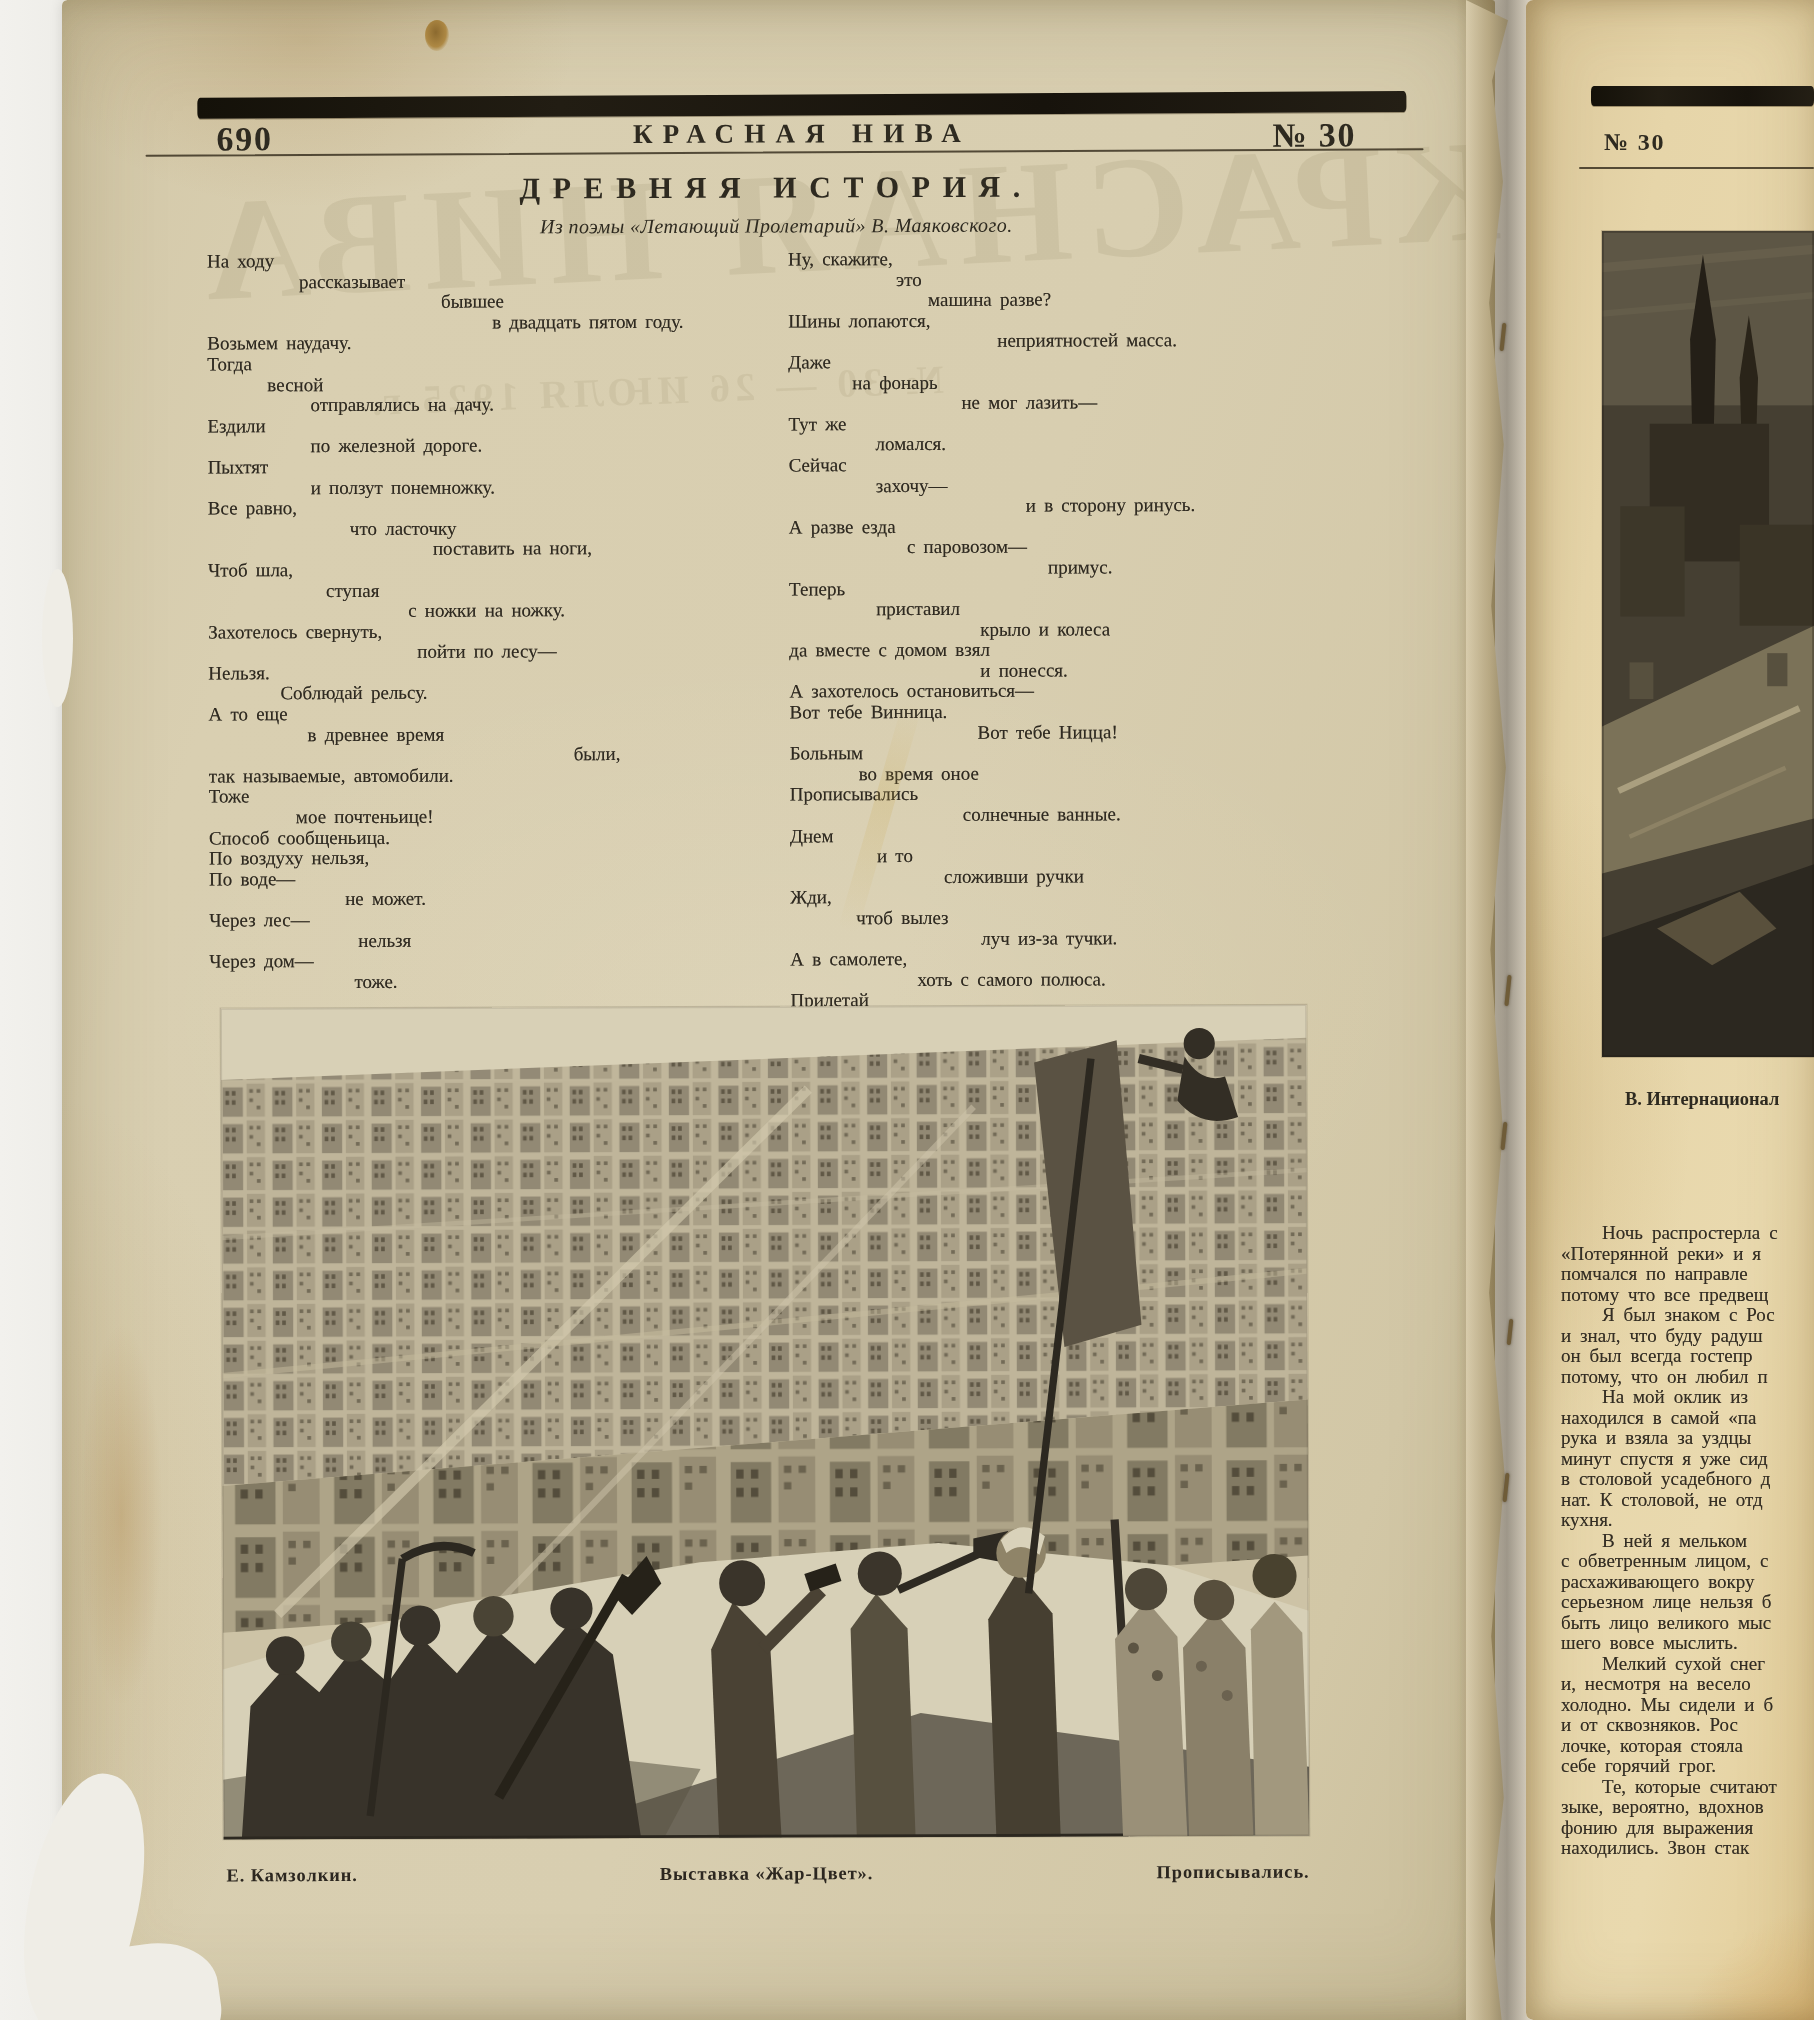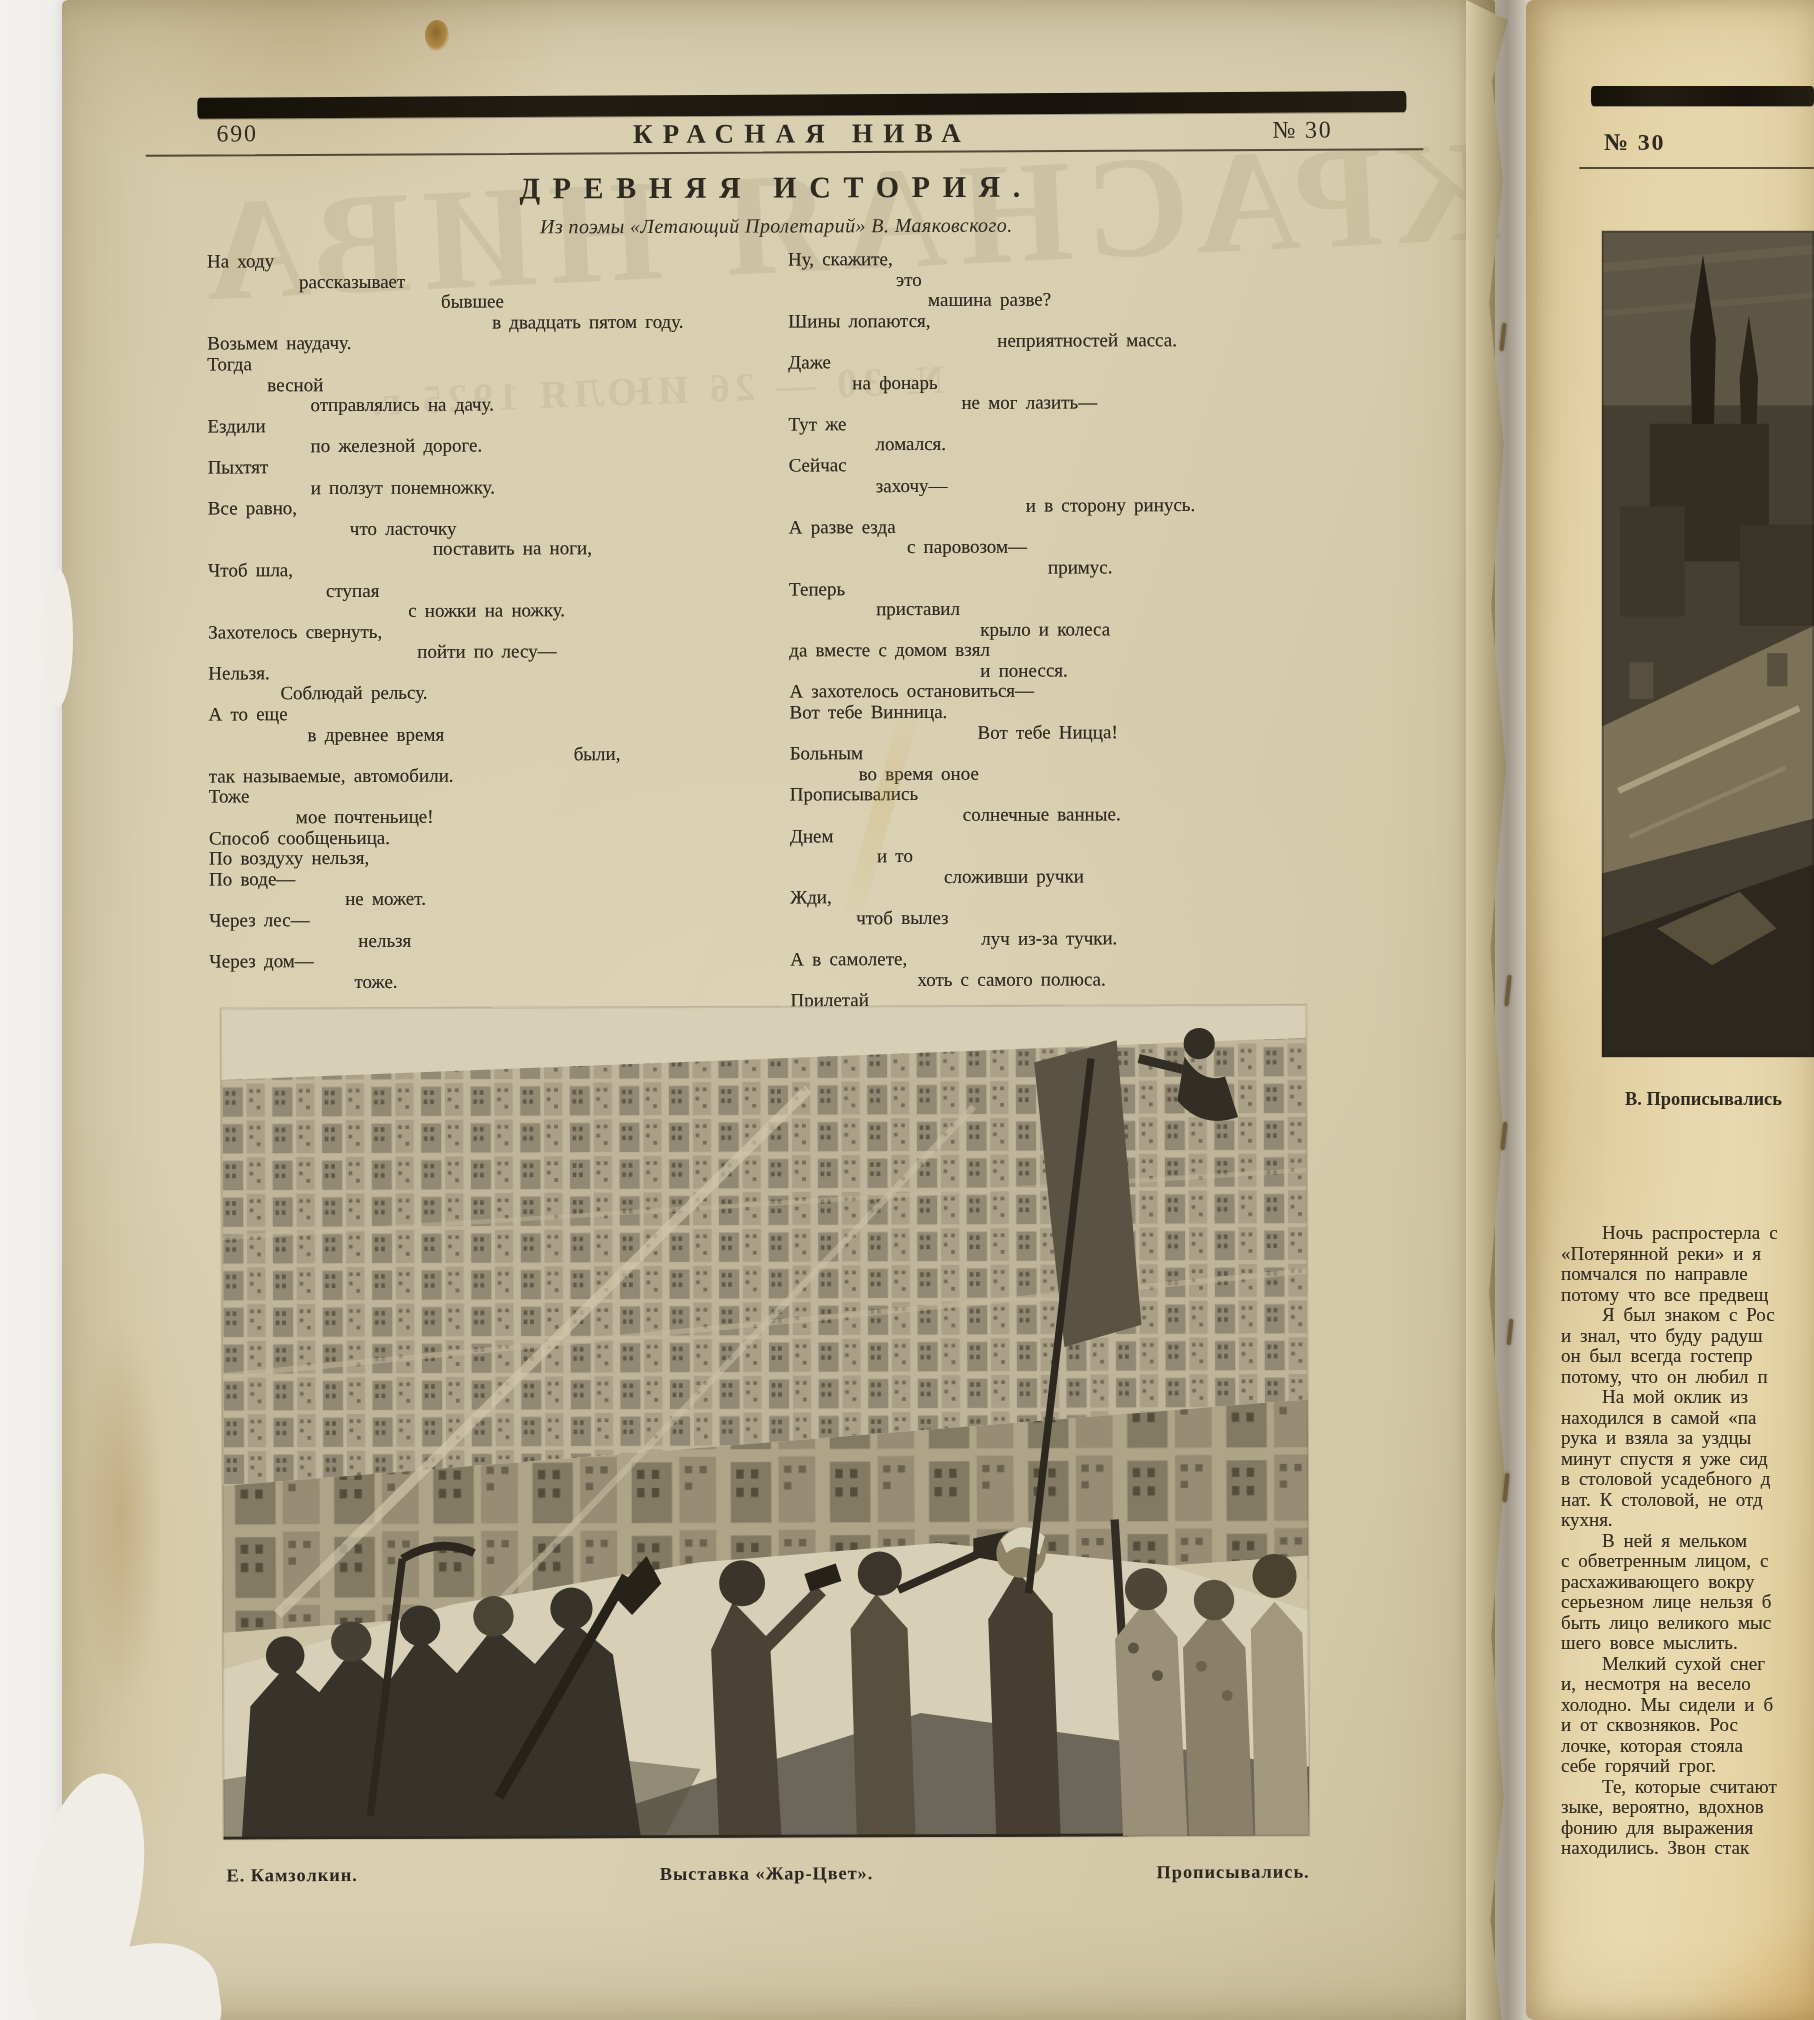--- a/index.html
+++ b/index.html
@@ -25,7 +25,7 @@
 
   .bar{background:linear-gradient(90deg,#141109 0%,#221d13 30%,#17130c 70%,#241f15 100%);
        border-radius:2.8px/5.5px;box-shadow:0 0.9px 0 rgba(60,45,20,.4);}
-  .hdr-num{font-size:24px;font-weight:400;letter-spacing:1.8px;}
+  .hdr-num{font-size:34px;font-weight:700;letter-spacing:1.8px;}
   .masthead{font-size:27px;font-weight:700;letter-spacing:.38em;text-align:center;}
   .rule{background:rgba(52,44,28,.82);height:1.8px;border-radius:1.8px;}
 

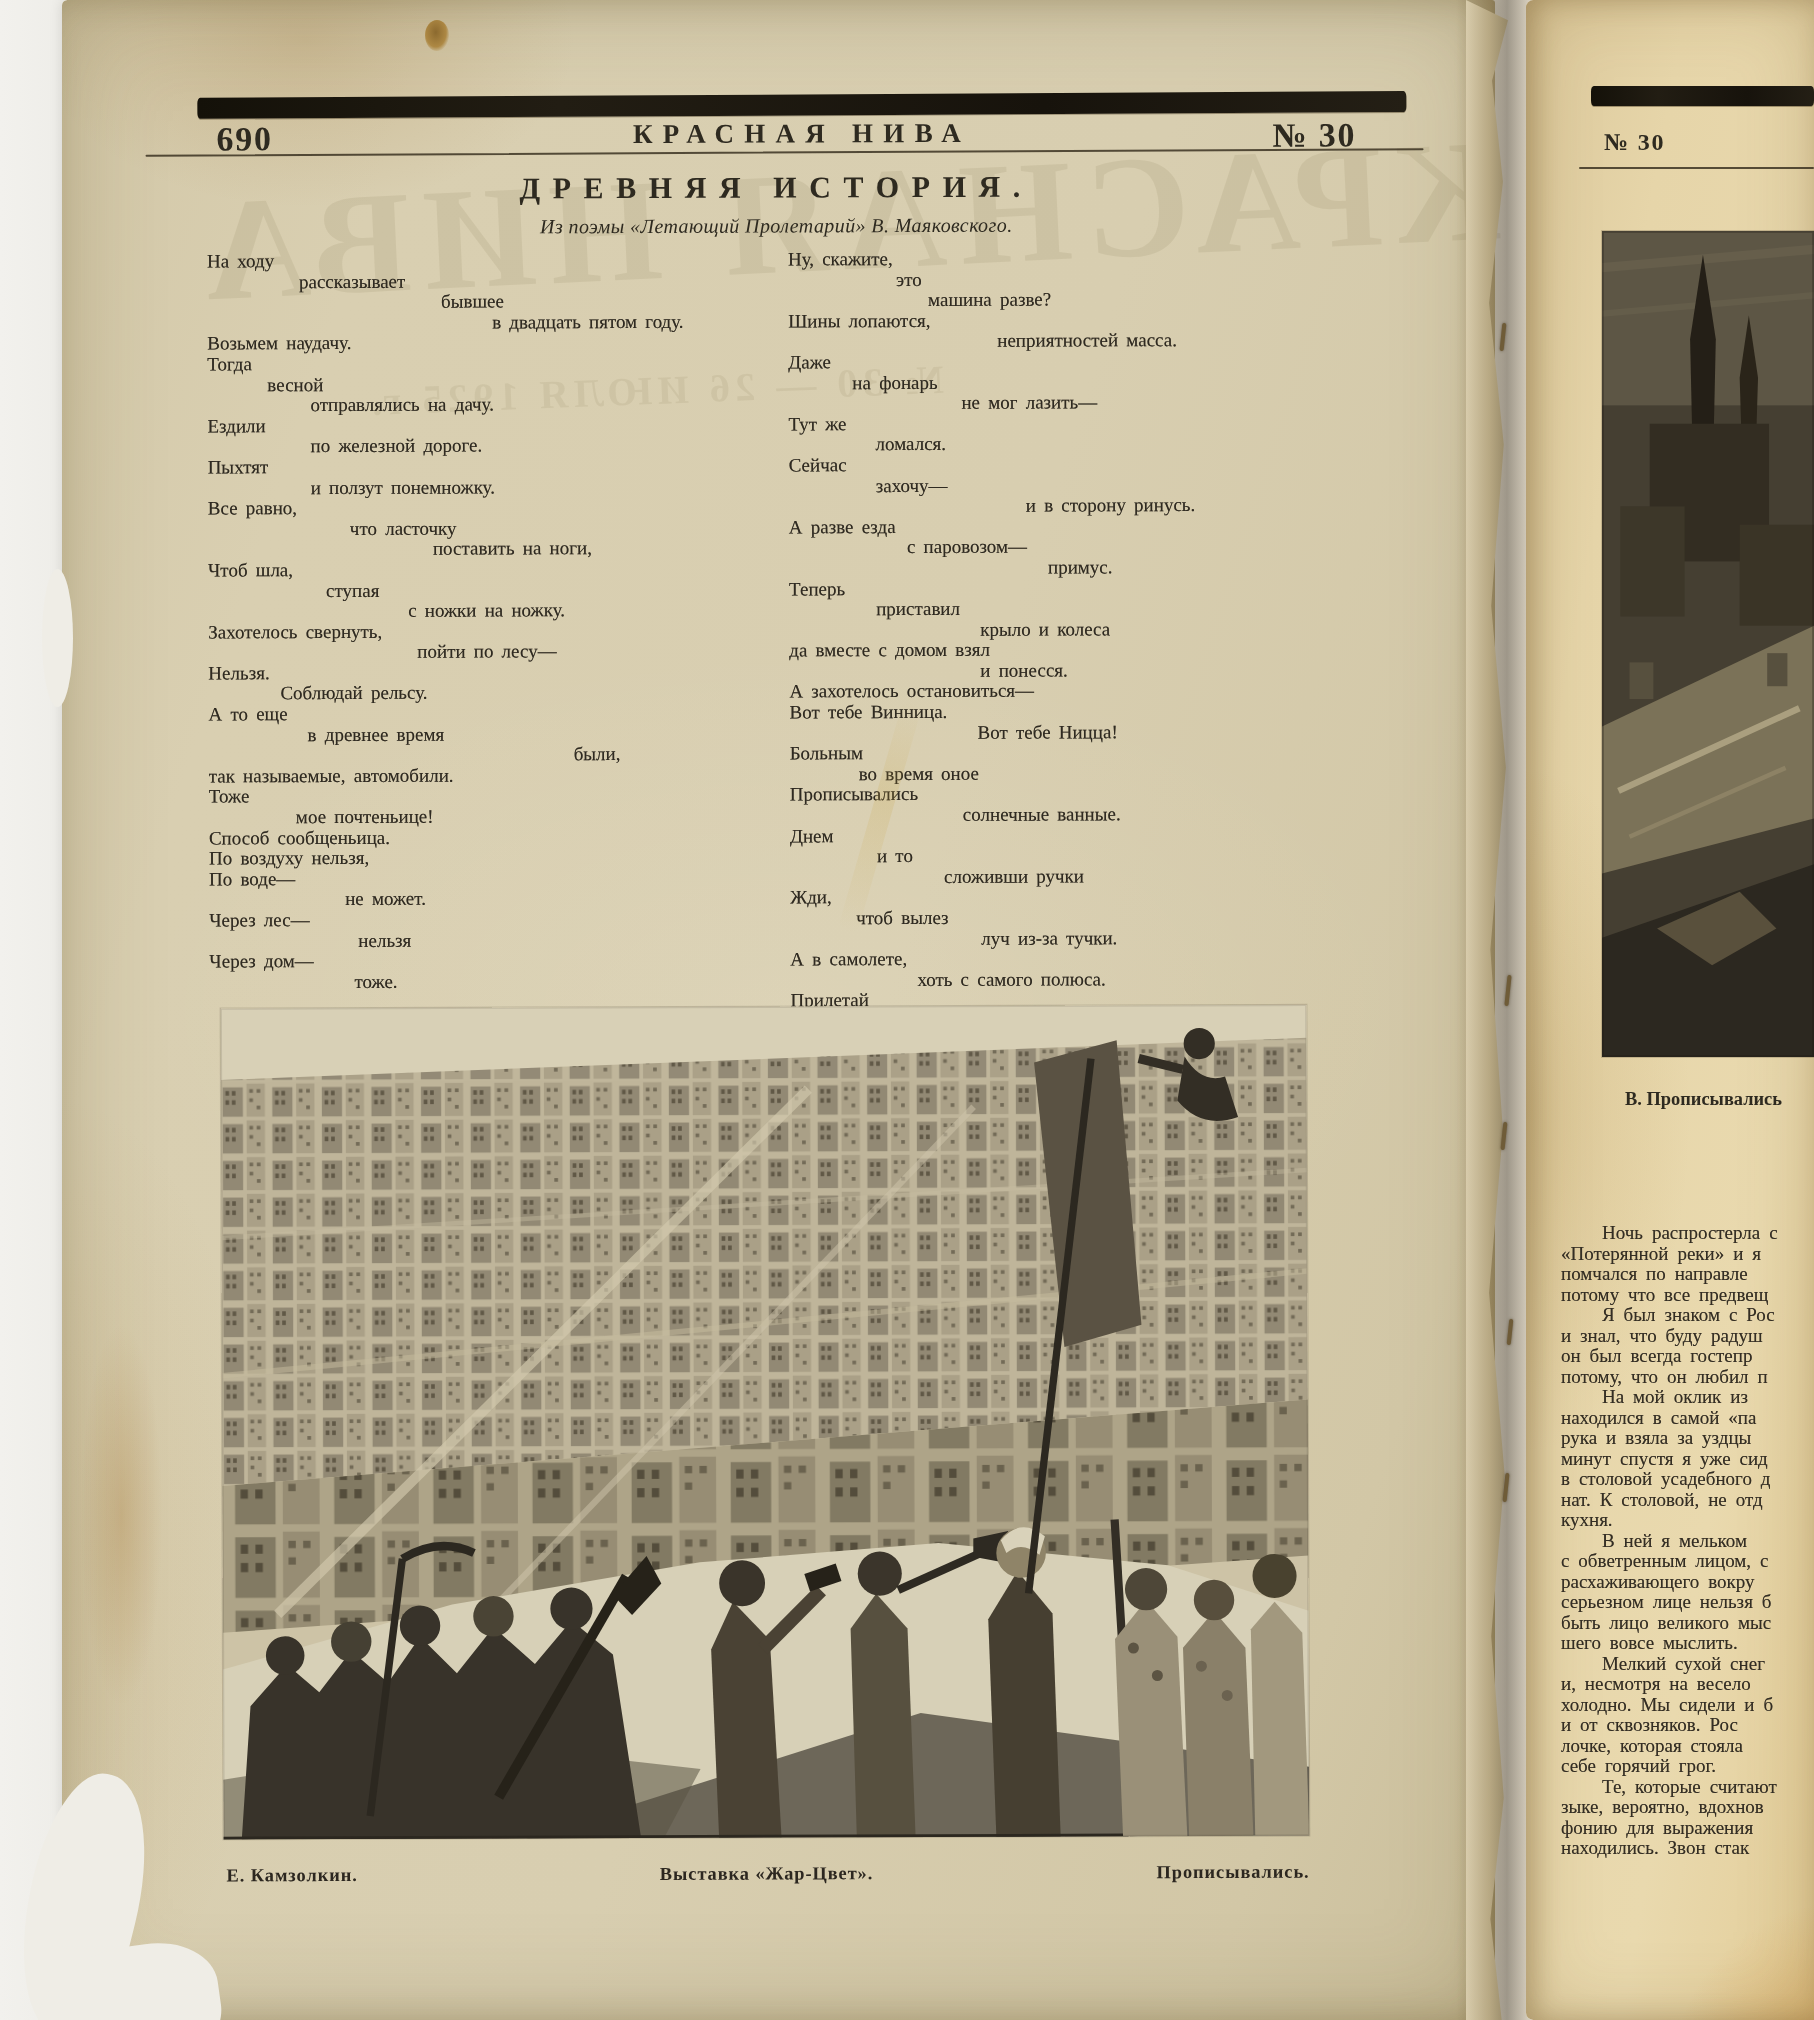--- a/index.html
+++ b/index.html
@@ -377,7 +377,7 @@
       </svg>
     </div>
 
-    <div class="abs rp-cap" style="left:99px;top:1089px;">В. Прописывались</div>
+    <div class="abs rp-cap" style="left:99px;top:1089px;">В. Интернационал</div>
 
     <div class="abs rp-body" style="left:35px;top:1223px;">
 

